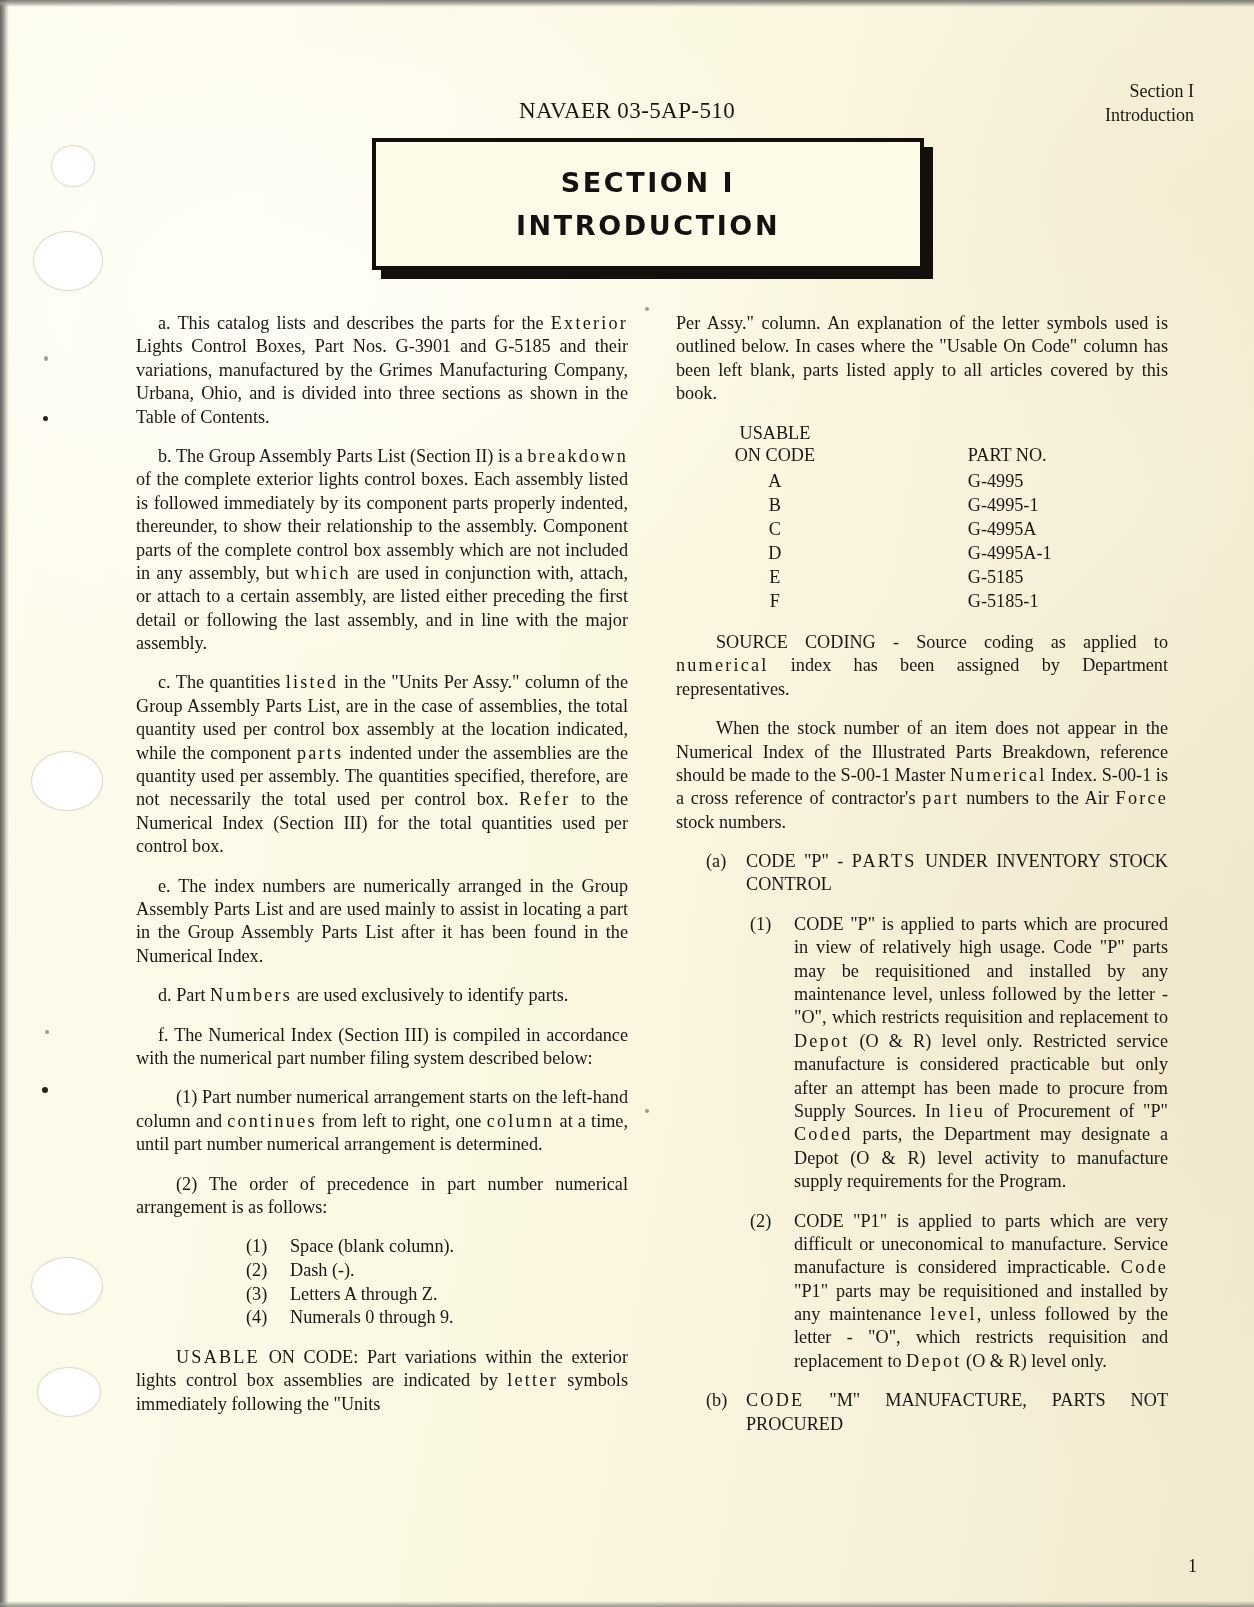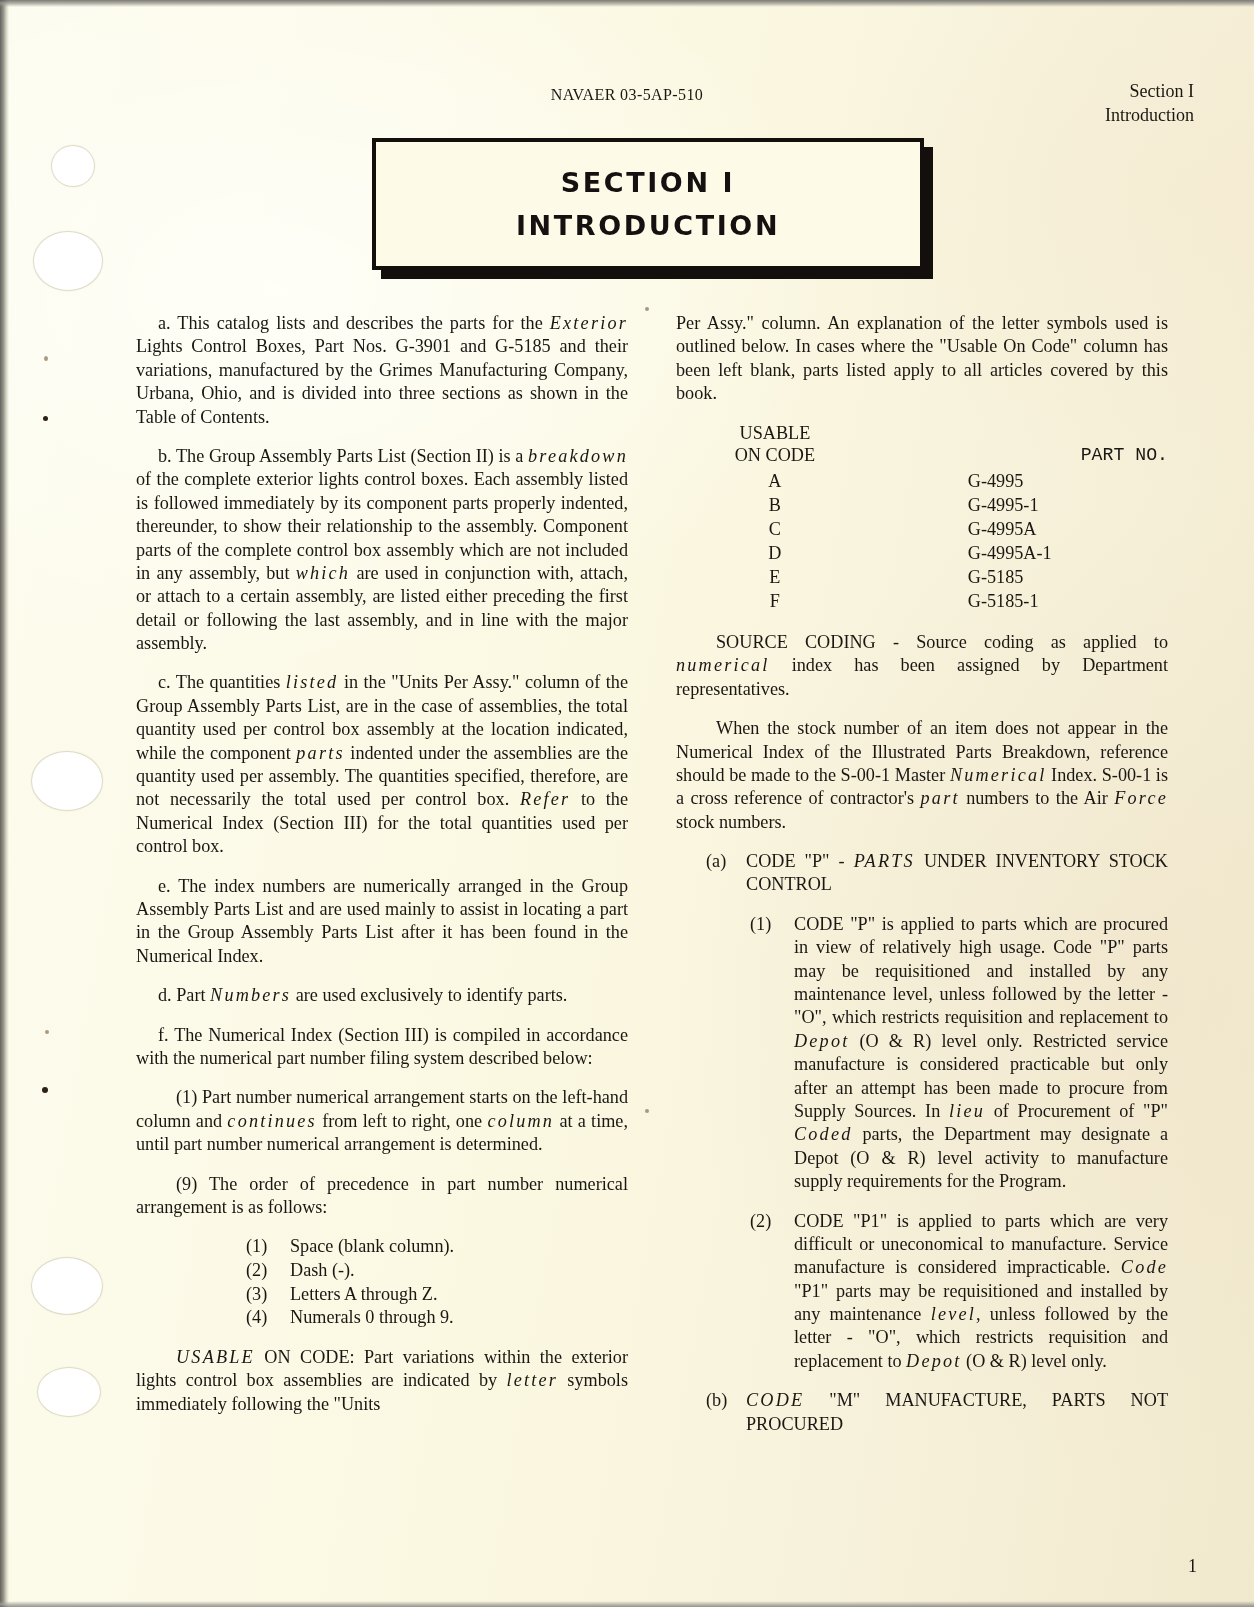--- a/index.html
+++ b/index.html
@@ -78,9 +78,9 @@
   .hdr-doc {
     position: absolute;
     left: 0; right: 0;
-    top: 4px;
+    top: 16px;
     text-align: center;
-    font-size: 16px;
+    font-size: 23px;
     letter-spacing: 0.4px;
   }
   .hdr-right {

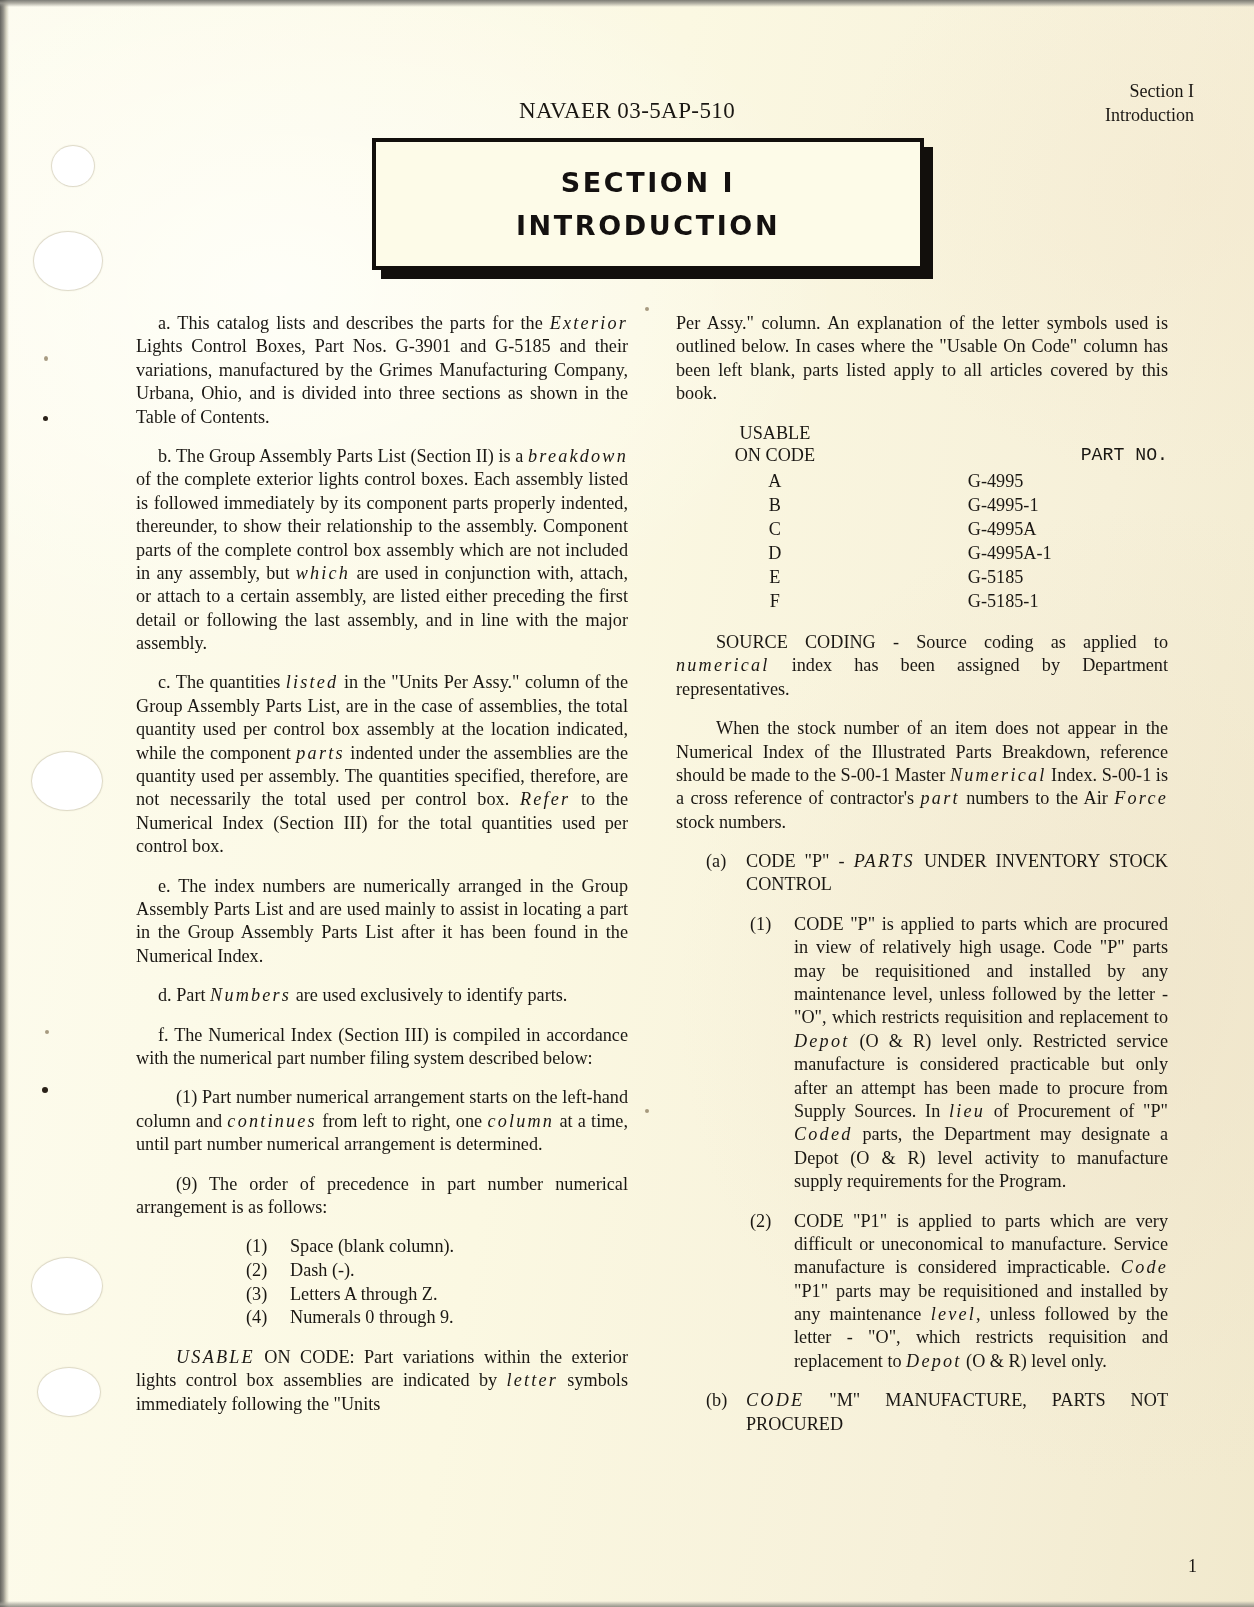--- a/index.html
+++ b/index.html
@@ -156,7 +156,7 @@
   .noind { text-indent: 0; }
 
   
-  .sp  { letter-spacing: 2.2px; font-style: italic; }
+  .sp  { letter-spacing: 2.2px; }
 
   
   .code-table {

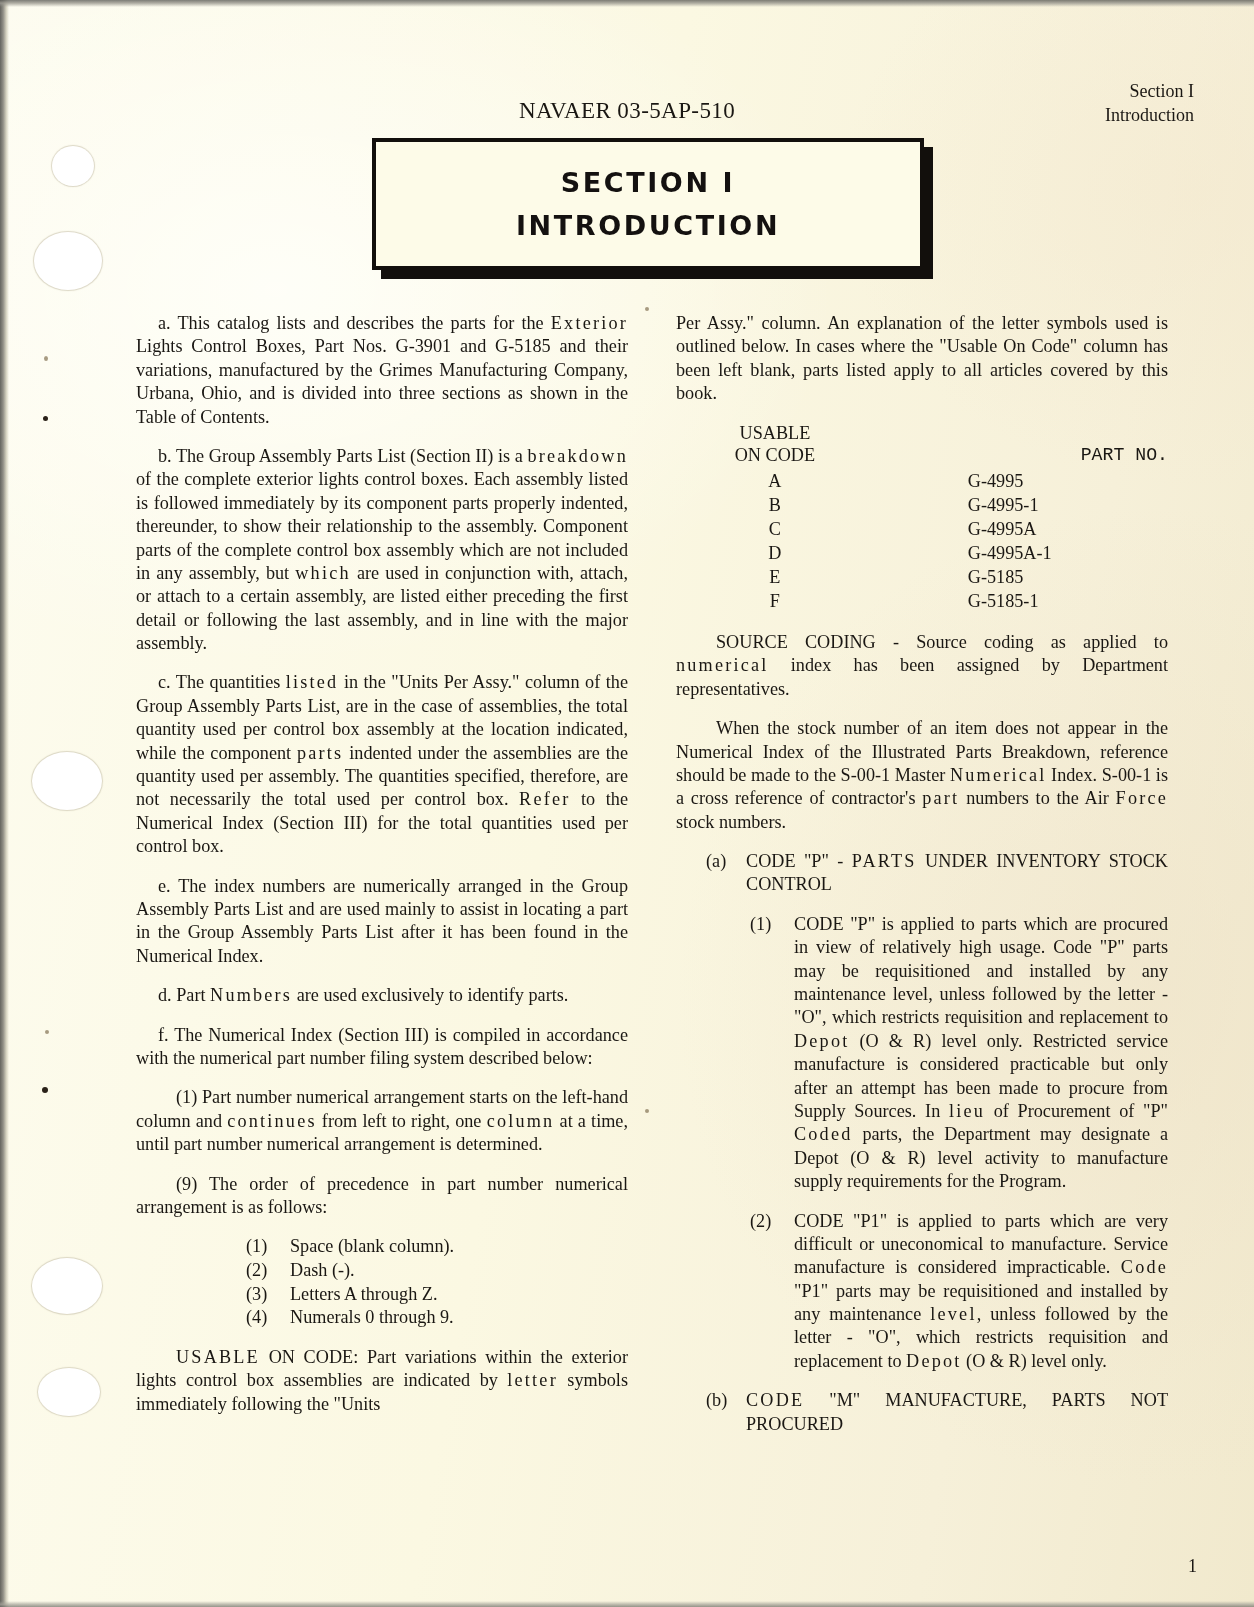--- a/index.html
+++ b/index.html
@@ -173,7 +173,7 @@
     line-height: 1.26;
   }
   .code-table th.h-code { width: 200px; padding-left: 24px; }
-  .code-table th.h-part { width: 292px; text-align: right; padding-left: 118px; font-family: Liberation Mono, monospace; }
+  .code-table th.h-part { width: 292px; text-align: left; padding-left: 118px; }
   .code-table td {
     padding: 0.5px 0;
     line-height: 1.26;

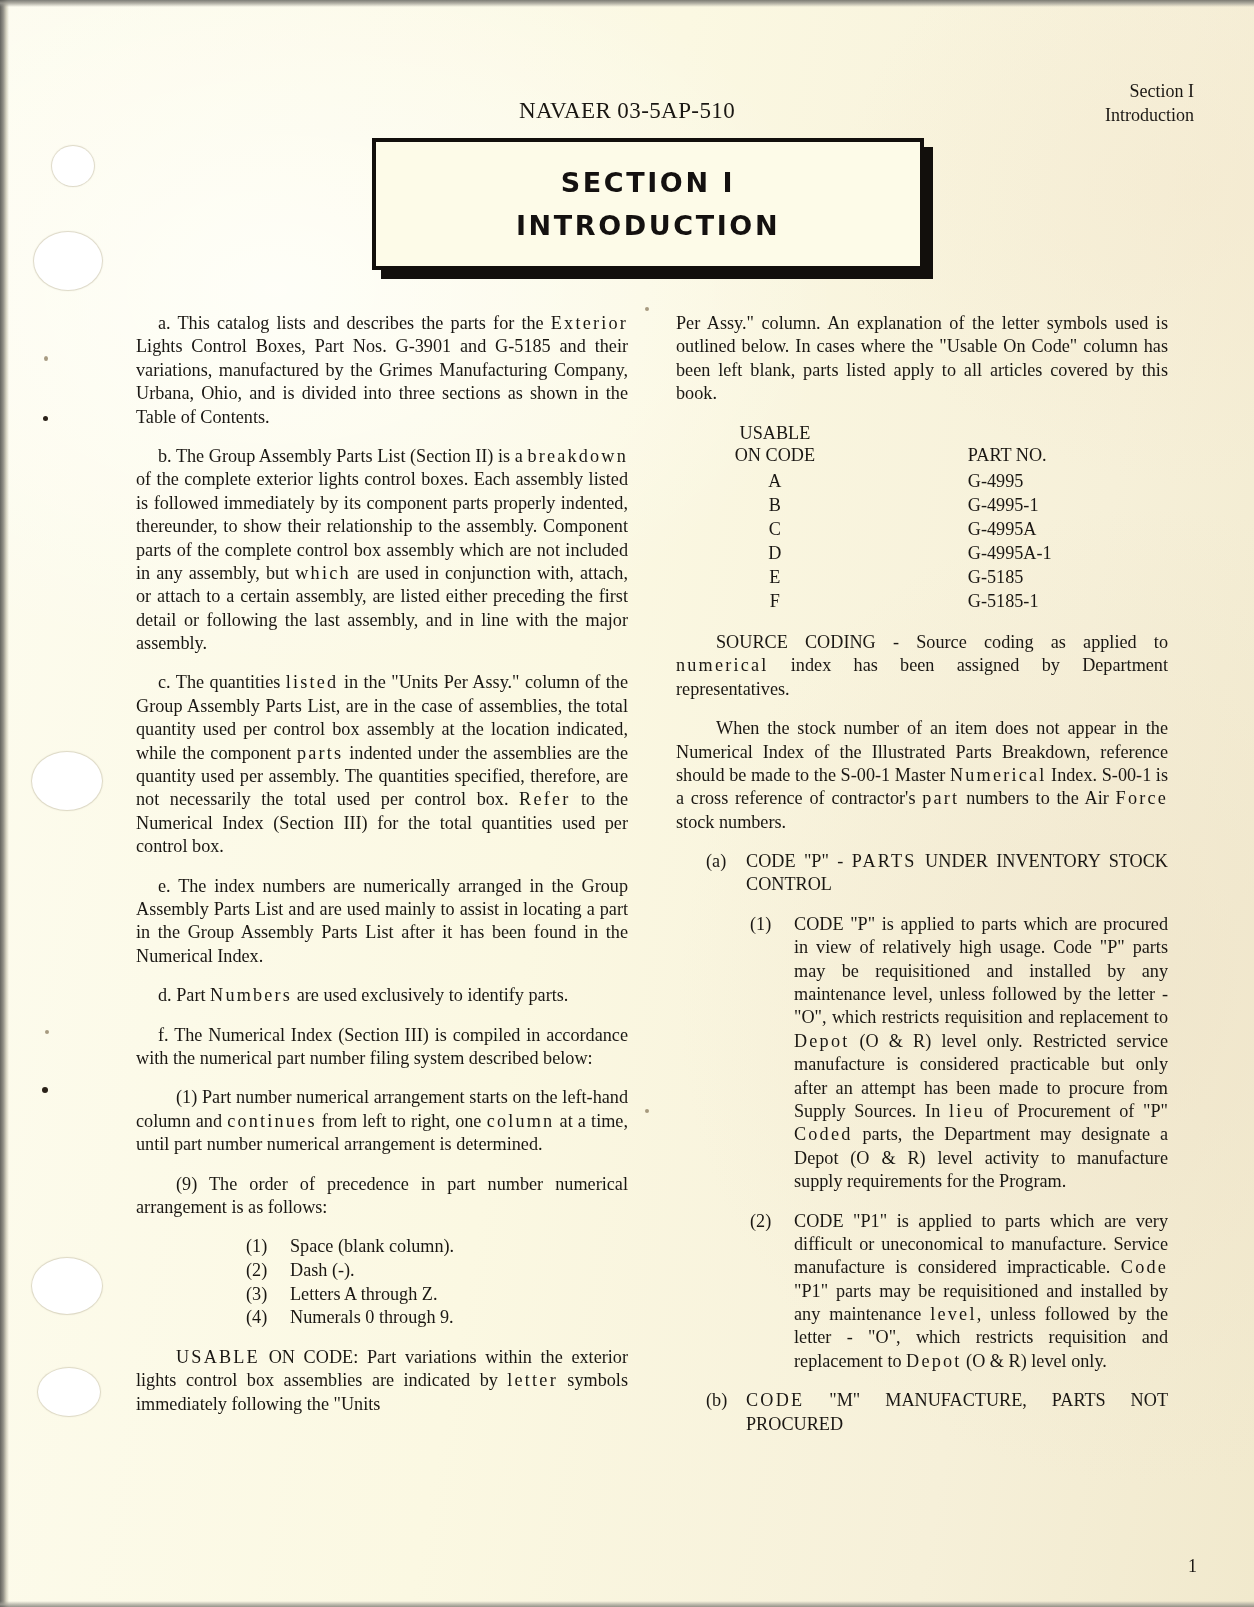--- a/index.html
+++ b/index.html
@@ -276,7 +276,7 @@
 
       <p class="para ind2"><span>(1)  Part number numerical arrangement starts on the left-hand column and </span><span class="sp">continues</span><span> from left to right, one </span><span class="sp">column</span><span> at a time, until part number numerical arrangement is determined.</span></p>
 
-      <p class="para ind2">(9)  The order of precedence in part number numerical arrangement is as follows:</p>
+      <p class="para ind2">(2)  The order of precedence in part number numerical arrangement is as follows:</p>
 
       <div class="mini-list">
         <div class="row">

